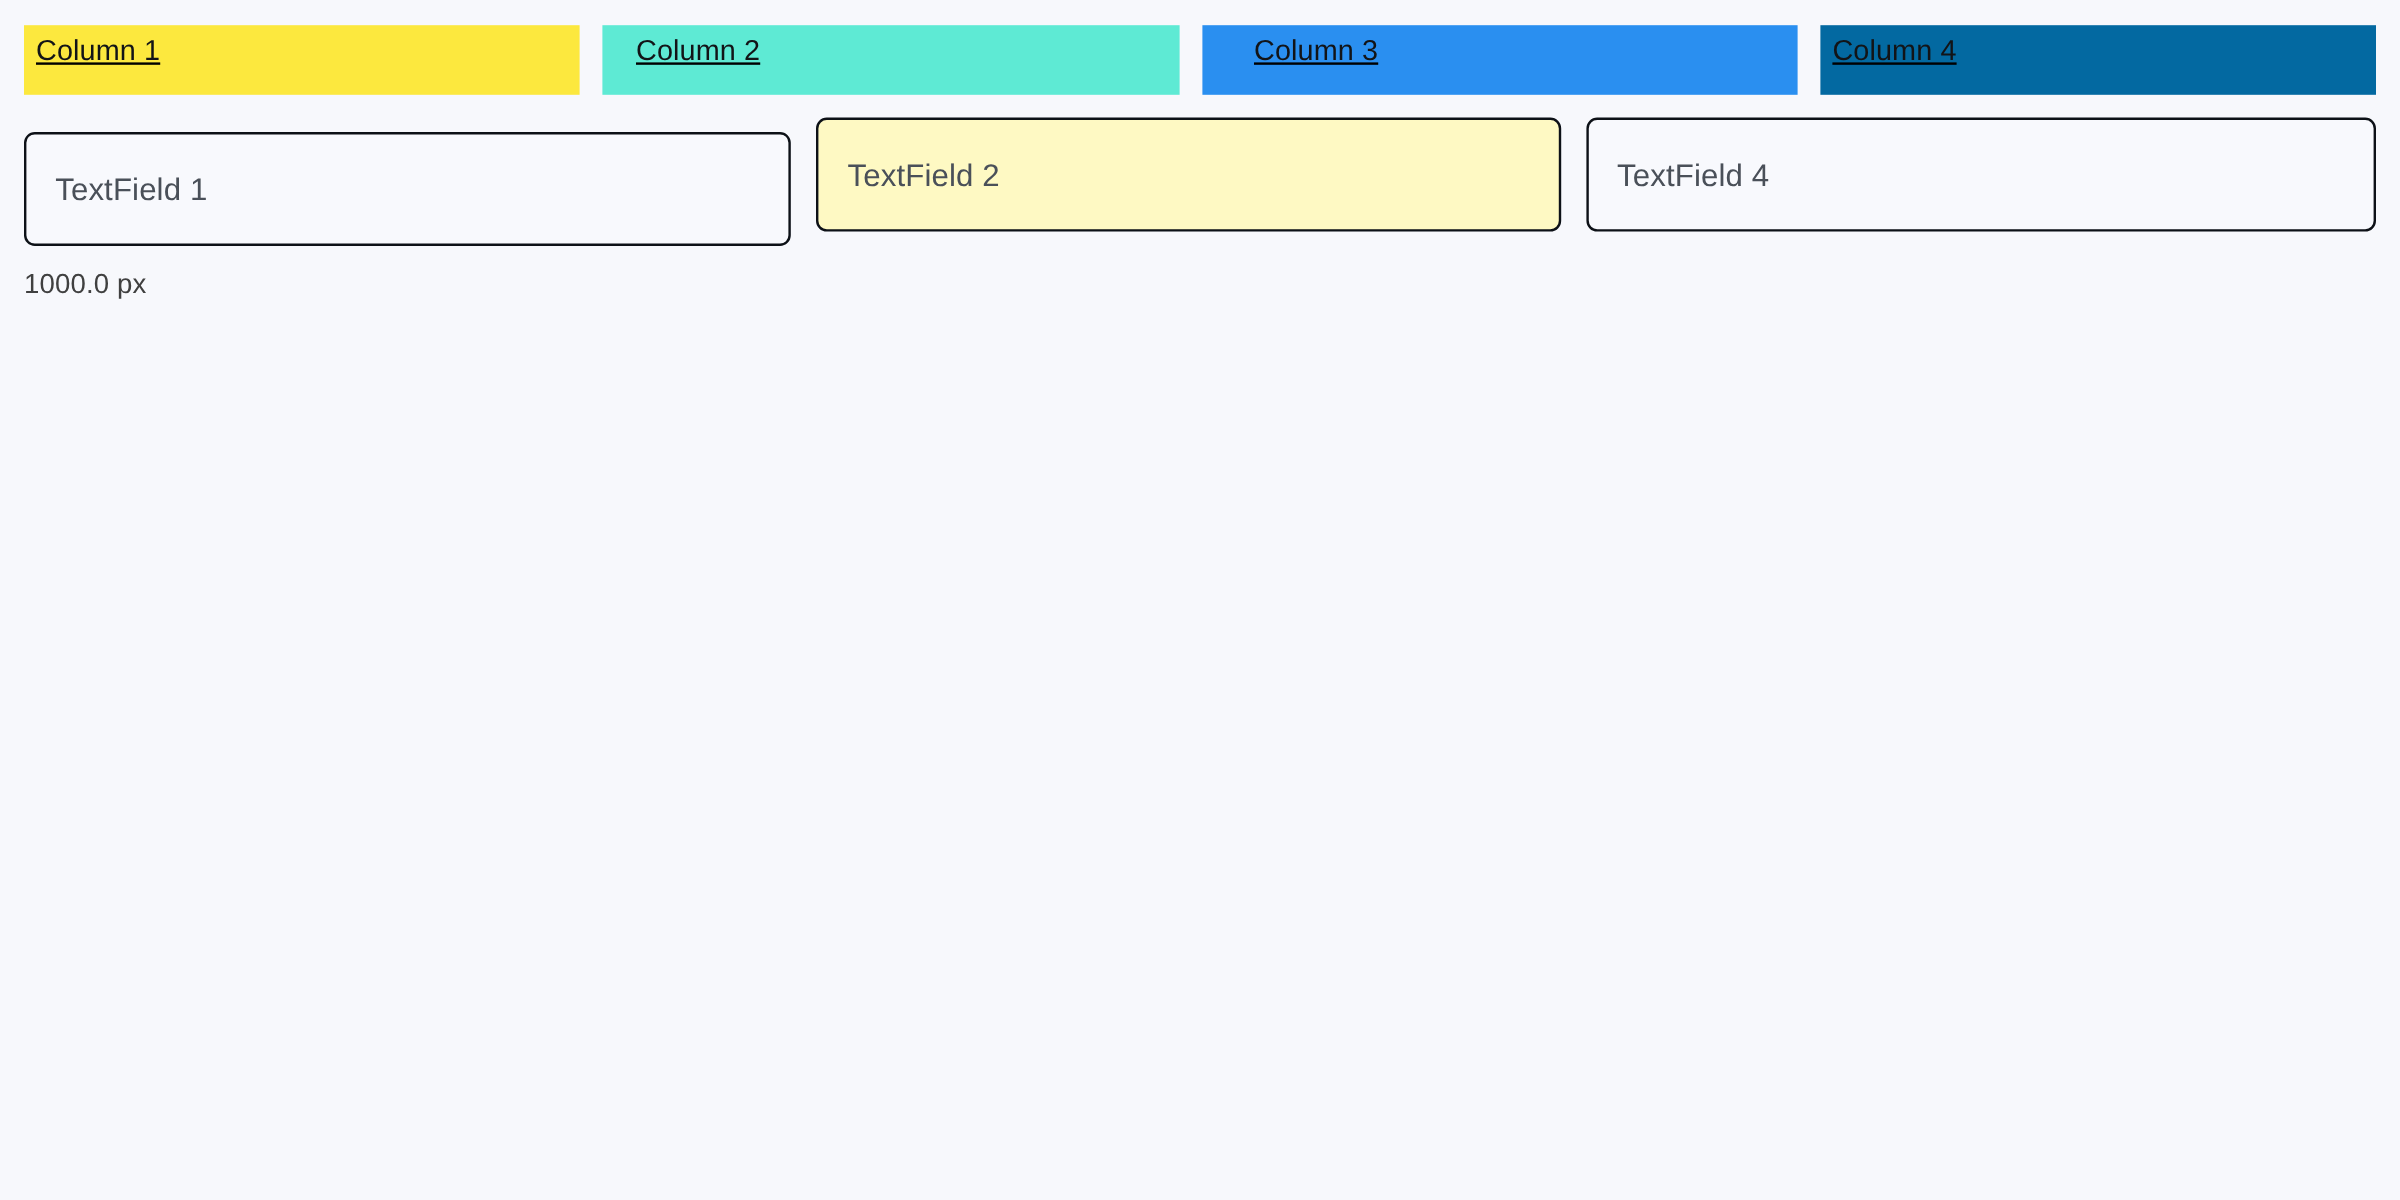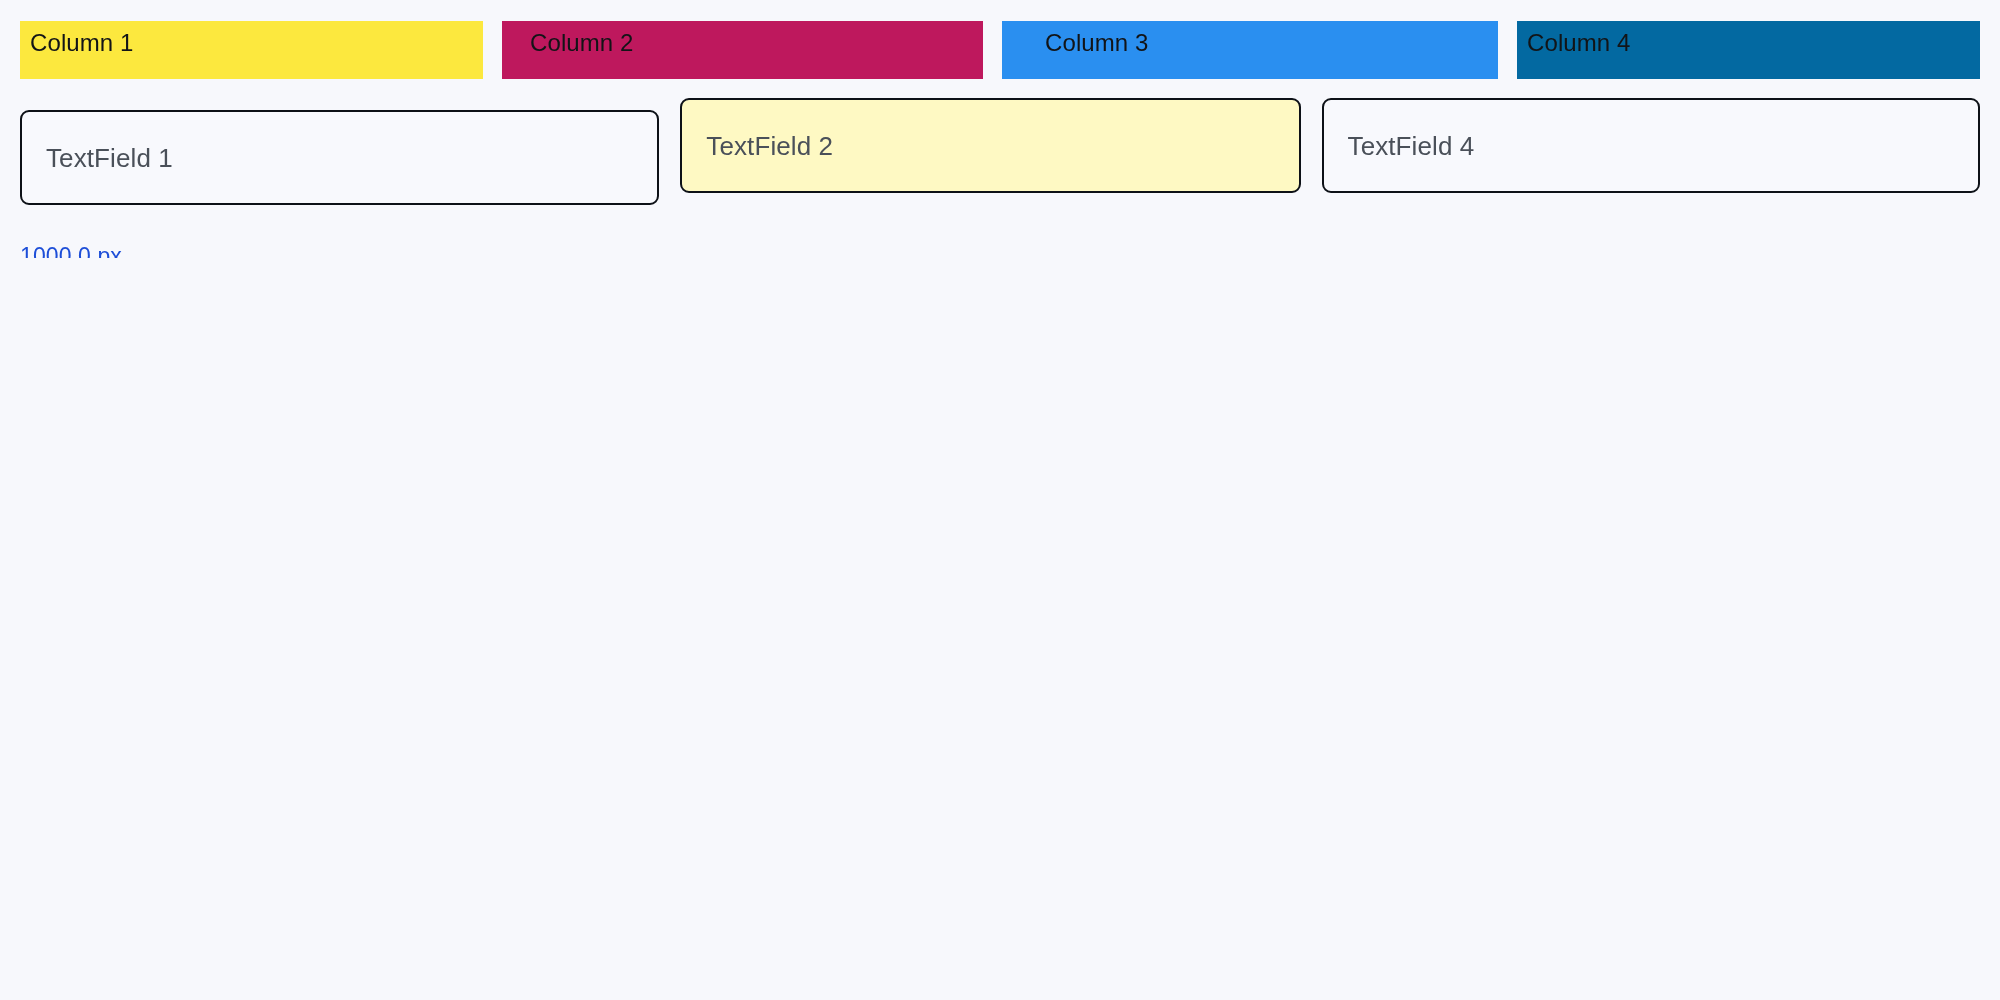--- a/index.html
+++ b/index.html
@@ -45,6 +45,7 @@
     padding: 7px 0 0 10px;
     display: block;
     overflow: hidden;
+    text-decoration: underline;
   }
 
   .column-label {

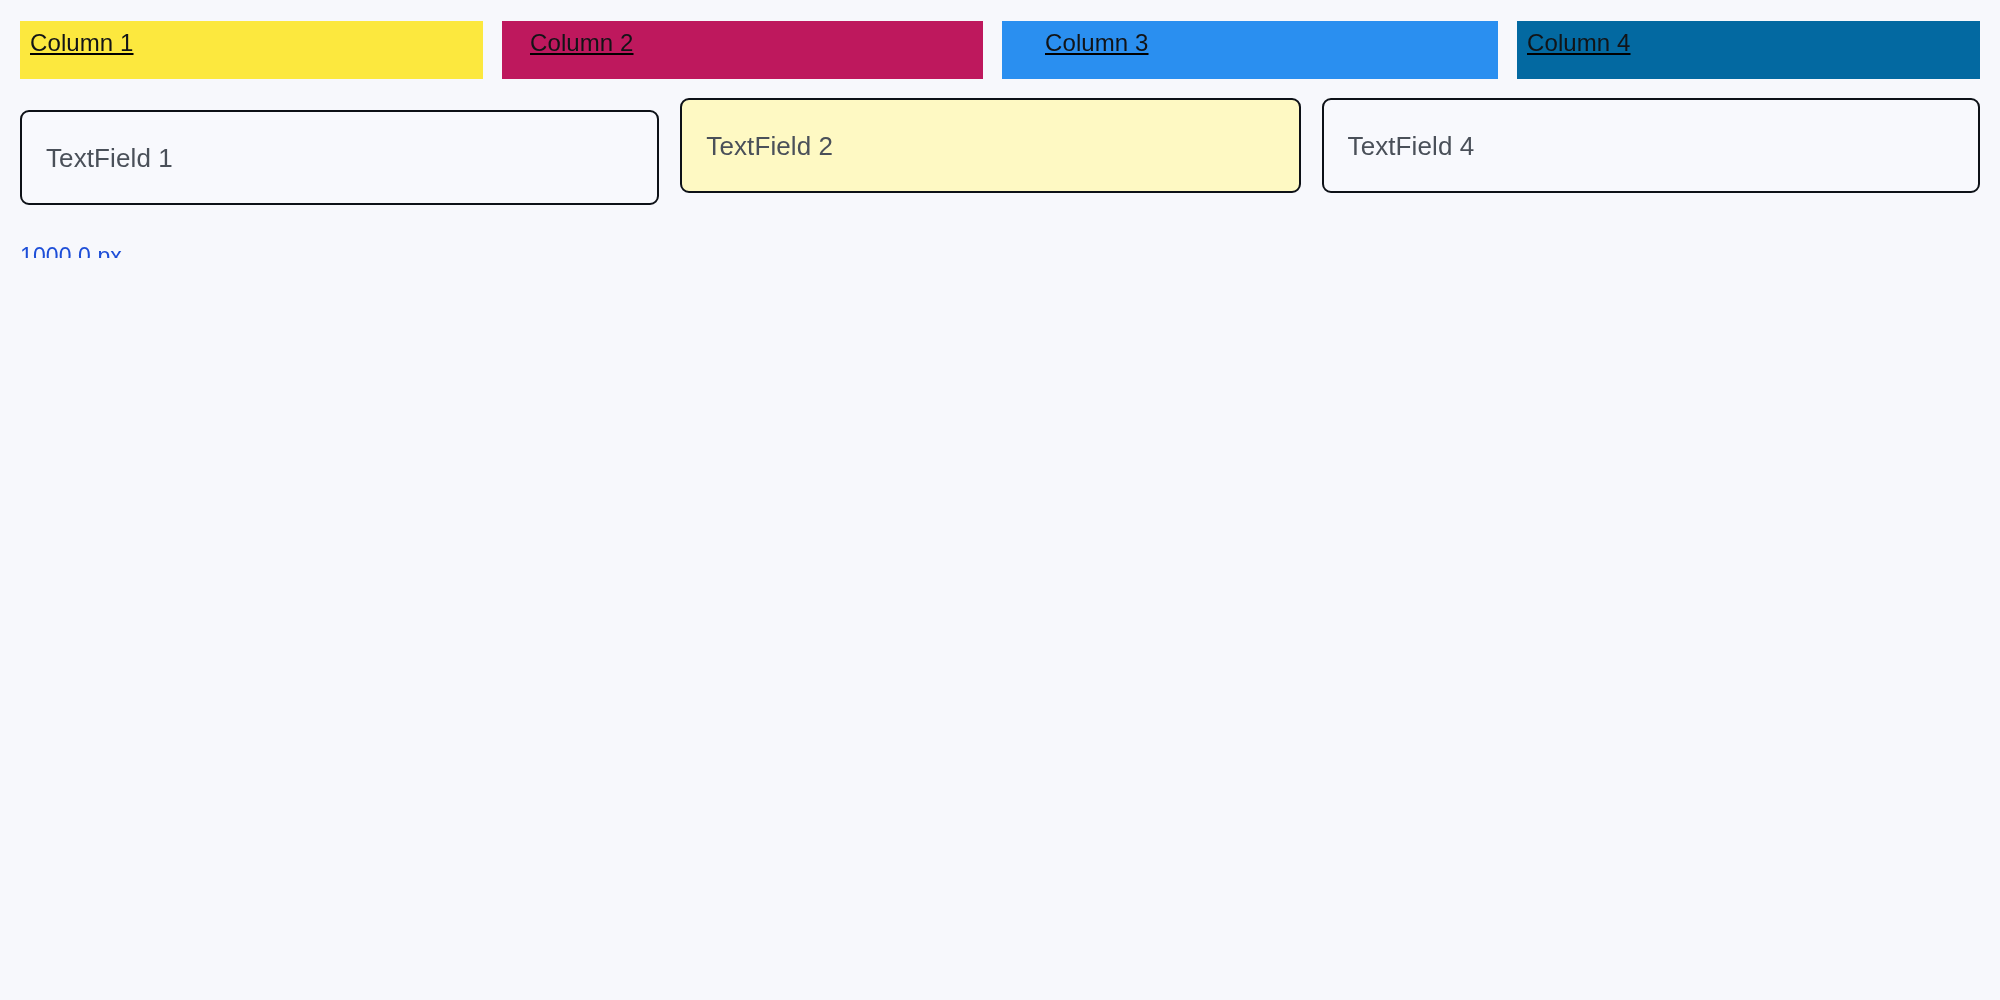--- a/index.html
+++ b/index.html
@@ -132,7 +132,7 @@
     <div class="column-block" style="background-color: rgb(252, 232, 62);">
       <span class="column-label" style="color: rgb(18, 20, 23);">Column 1</span>
     </div>
-    <div class="column-block" style="background-color: #be185d; padding-left: 28px;">
+    <div class="column-block" style="background-color: #5eead4; padding-left: 28px;">
       <span class="column-label" style="color: rgb(18, 20, 23);">Column 2</span>
     </div>
     <div class="column-block" style="background-color: rgb(42, 143, 240); padding-left: 43px;">

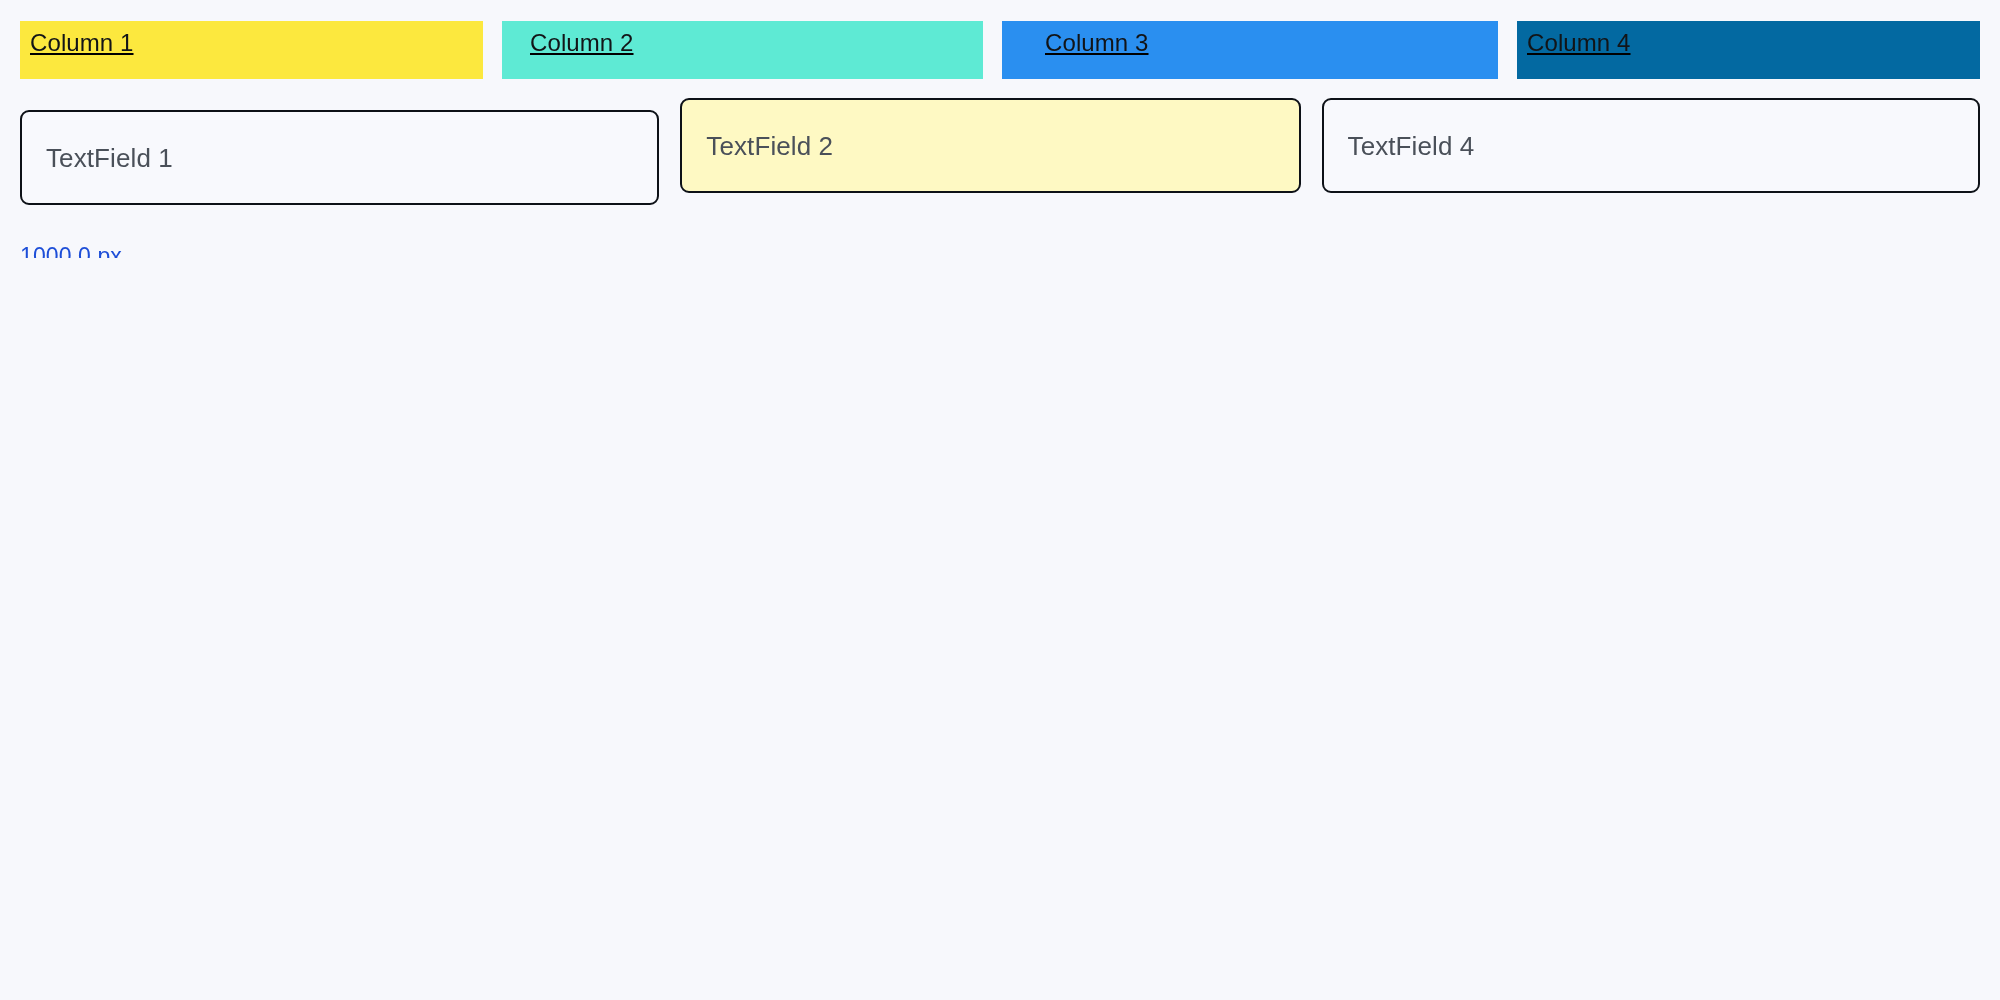--- a/index.html
+++ b/index.html
@@ -107,10 +107,9 @@
     font-family: "Liberation Sans", sans-serif;
     font-size: 23px;
     line-height: 27px;
-    color: #1d4ed8;
+    color: #404040;
     white-space: nowrap;
     letter-spacing: 0.1px;
-    margin-top: 20px;
   }
 
   

